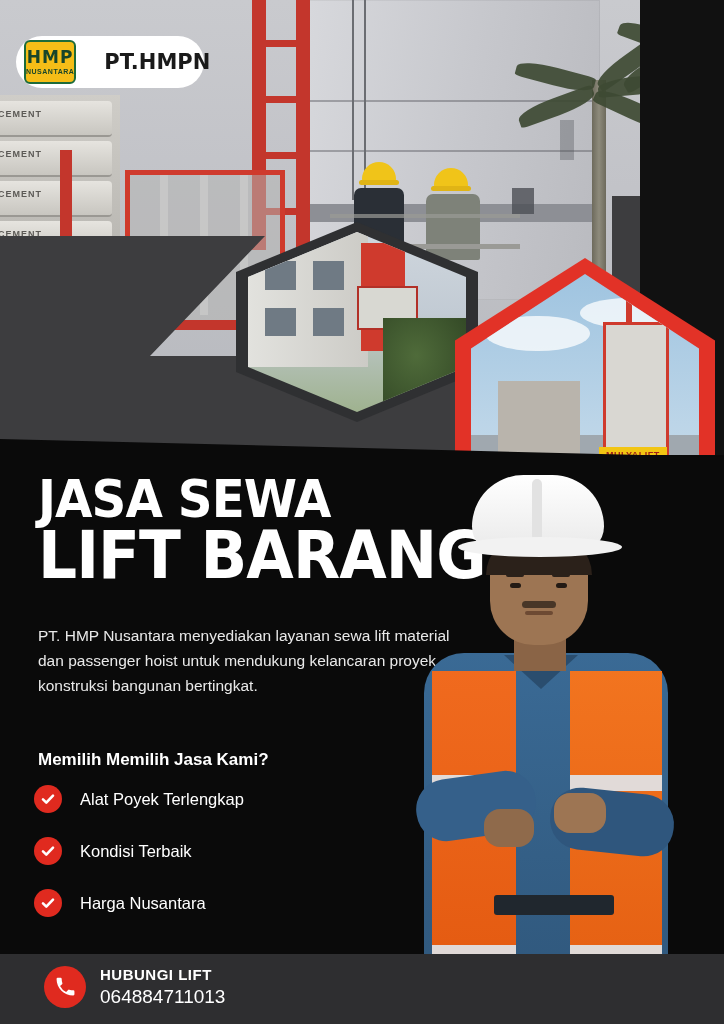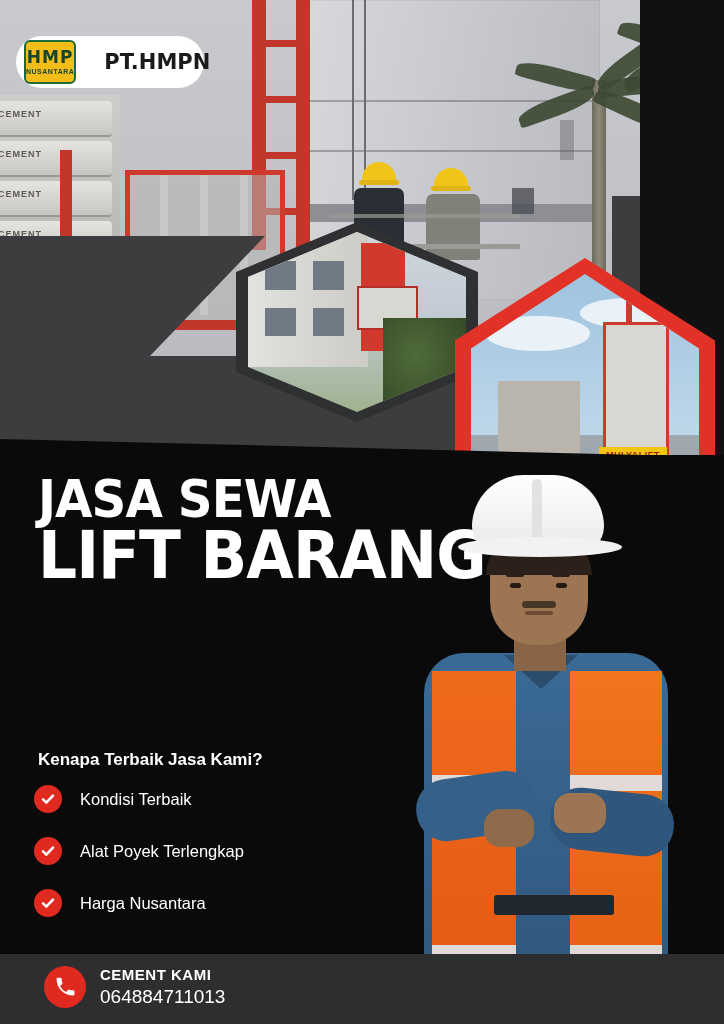--- a/index.html
+++ b/index.html
@@ -479,6 +479,7 @@
     <div class="headline1">JASA SEWA</div>
     <div class="headline2">LIFT BARANG</div>
 
+    <div class="subtext">PT. HMP Nusantara menyediakan layanan sewa lift material dan passenger hoist untuk mendukung kelancaran proyek konstruksi bangunan bertingkat.</div>
 
     <div class="why-title">Kenapa Terbaik Jasa Kami?</div>
 

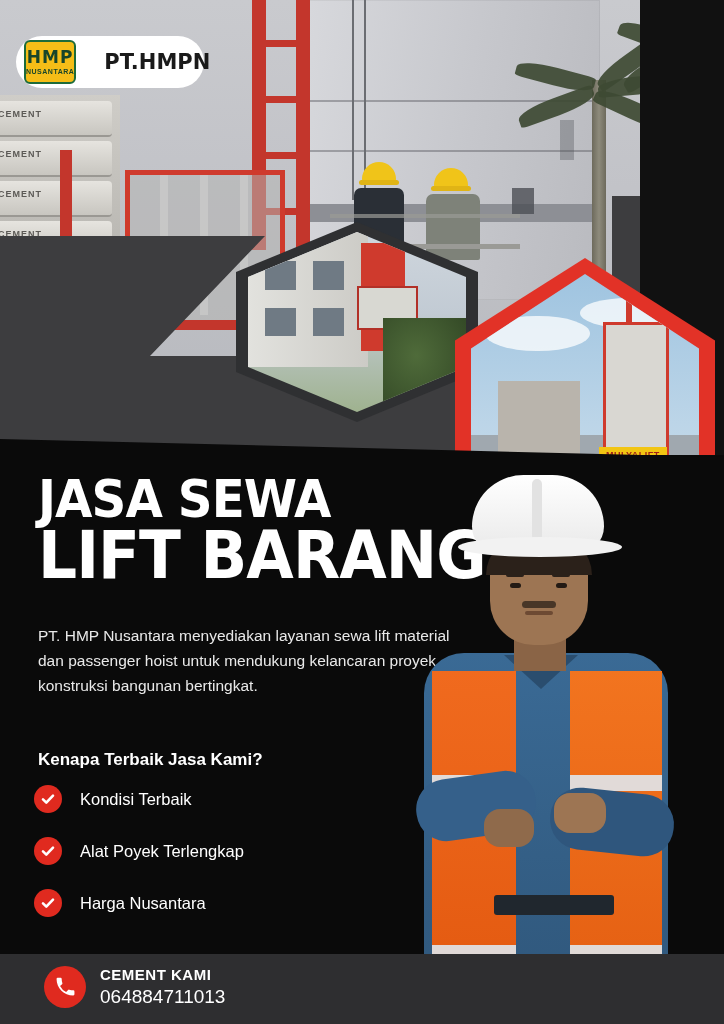--- a/index.html
+++ b/index.html
@@ -481,7 +481,7 @@
 
     <div class="subtext">PT. HMP Nusantara menyediakan layanan sewa lift material dan passenger hoist untuk mendukung kelancaran proyek konstruksi bangunan bertingkat.</div>
 
-    <div class="why-title">Kenapa Terbaik Jasa Kami?</div>
+    <div class="why-title">Memilih Memilih Jasa Kami?</div>
 
     <div class="benefits">
       <div class="benefit">

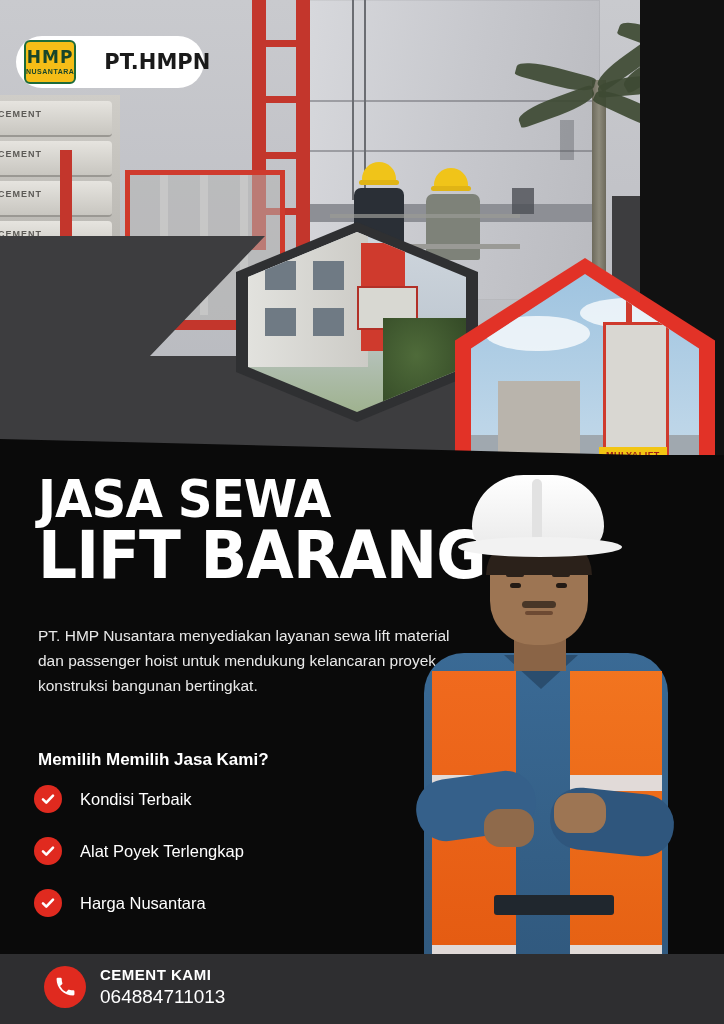--- a/index.html
+++ b/index.html
@@ -490,7 +490,7 @@
               <path d="M3 8.4 L6.3 11.6 L13 4.6" stroke="#ffffff" stroke-width="2.6" fill="none" stroke-linecap="round" stroke-linejoin="round"></path>
             </svg>
         </span>
-        <span class="benefit-label">Kondisi Terbaik</span>
+        <span class="benefit-label">Alat Poyek Terlengkap</span>
       </div>
       <div class="benefit">
         <span class="check-circle">
@@ -498,7 +498,7 @@
               <path d="M3 8.4 L6.3 11.6 L13 4.6" stroke="#ffffff" stroke-width="2.6" fill="none" stroke-linecap="round" stroke-linejoin="round"></path>
             </svg>
         </span>
-        <span class="benefit-label">Alat Poyek Terlengkap</span>
+        <span class="benefit-label">Kondisi Terbaik</span>
       </div>
       <div class="benefit">
         <span class="check-circle">

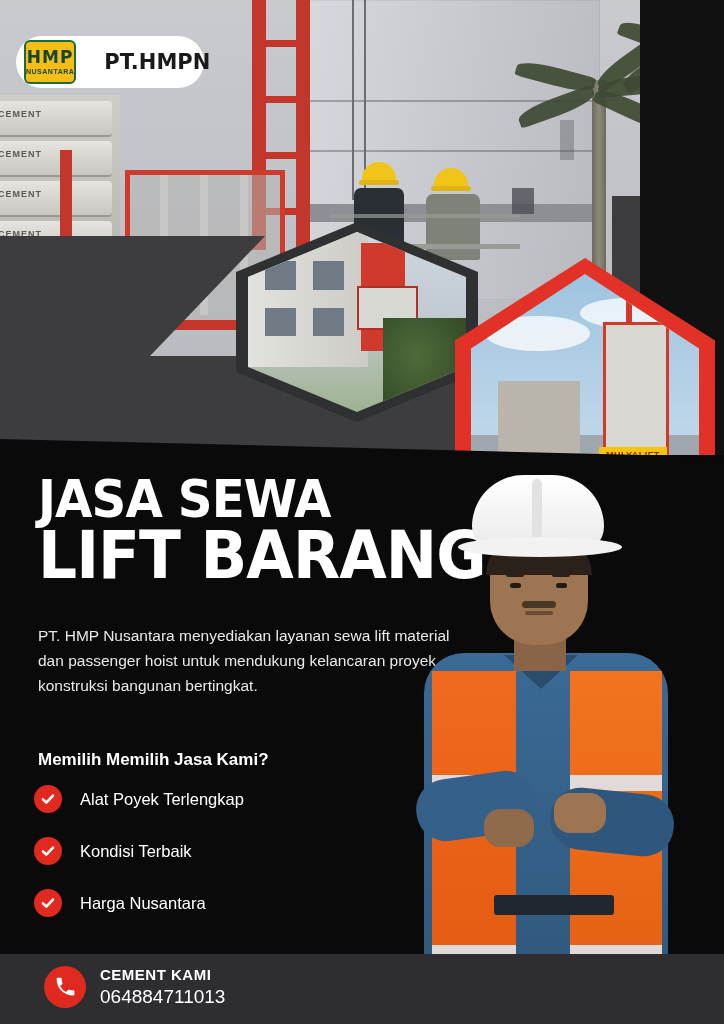--- a/index.html
+++ b/index.html
@@ -547,7 +547,7 @@
           </svg>
       </span>
       <span class="footer-texts">
-        <span class="footer-title">CEMENT KAMI</span>
+        <span class="footer-title">HUBUNGI LIFT</span>
         <span class="footer-phone">064884711013</span>
       </span>
     </div>

